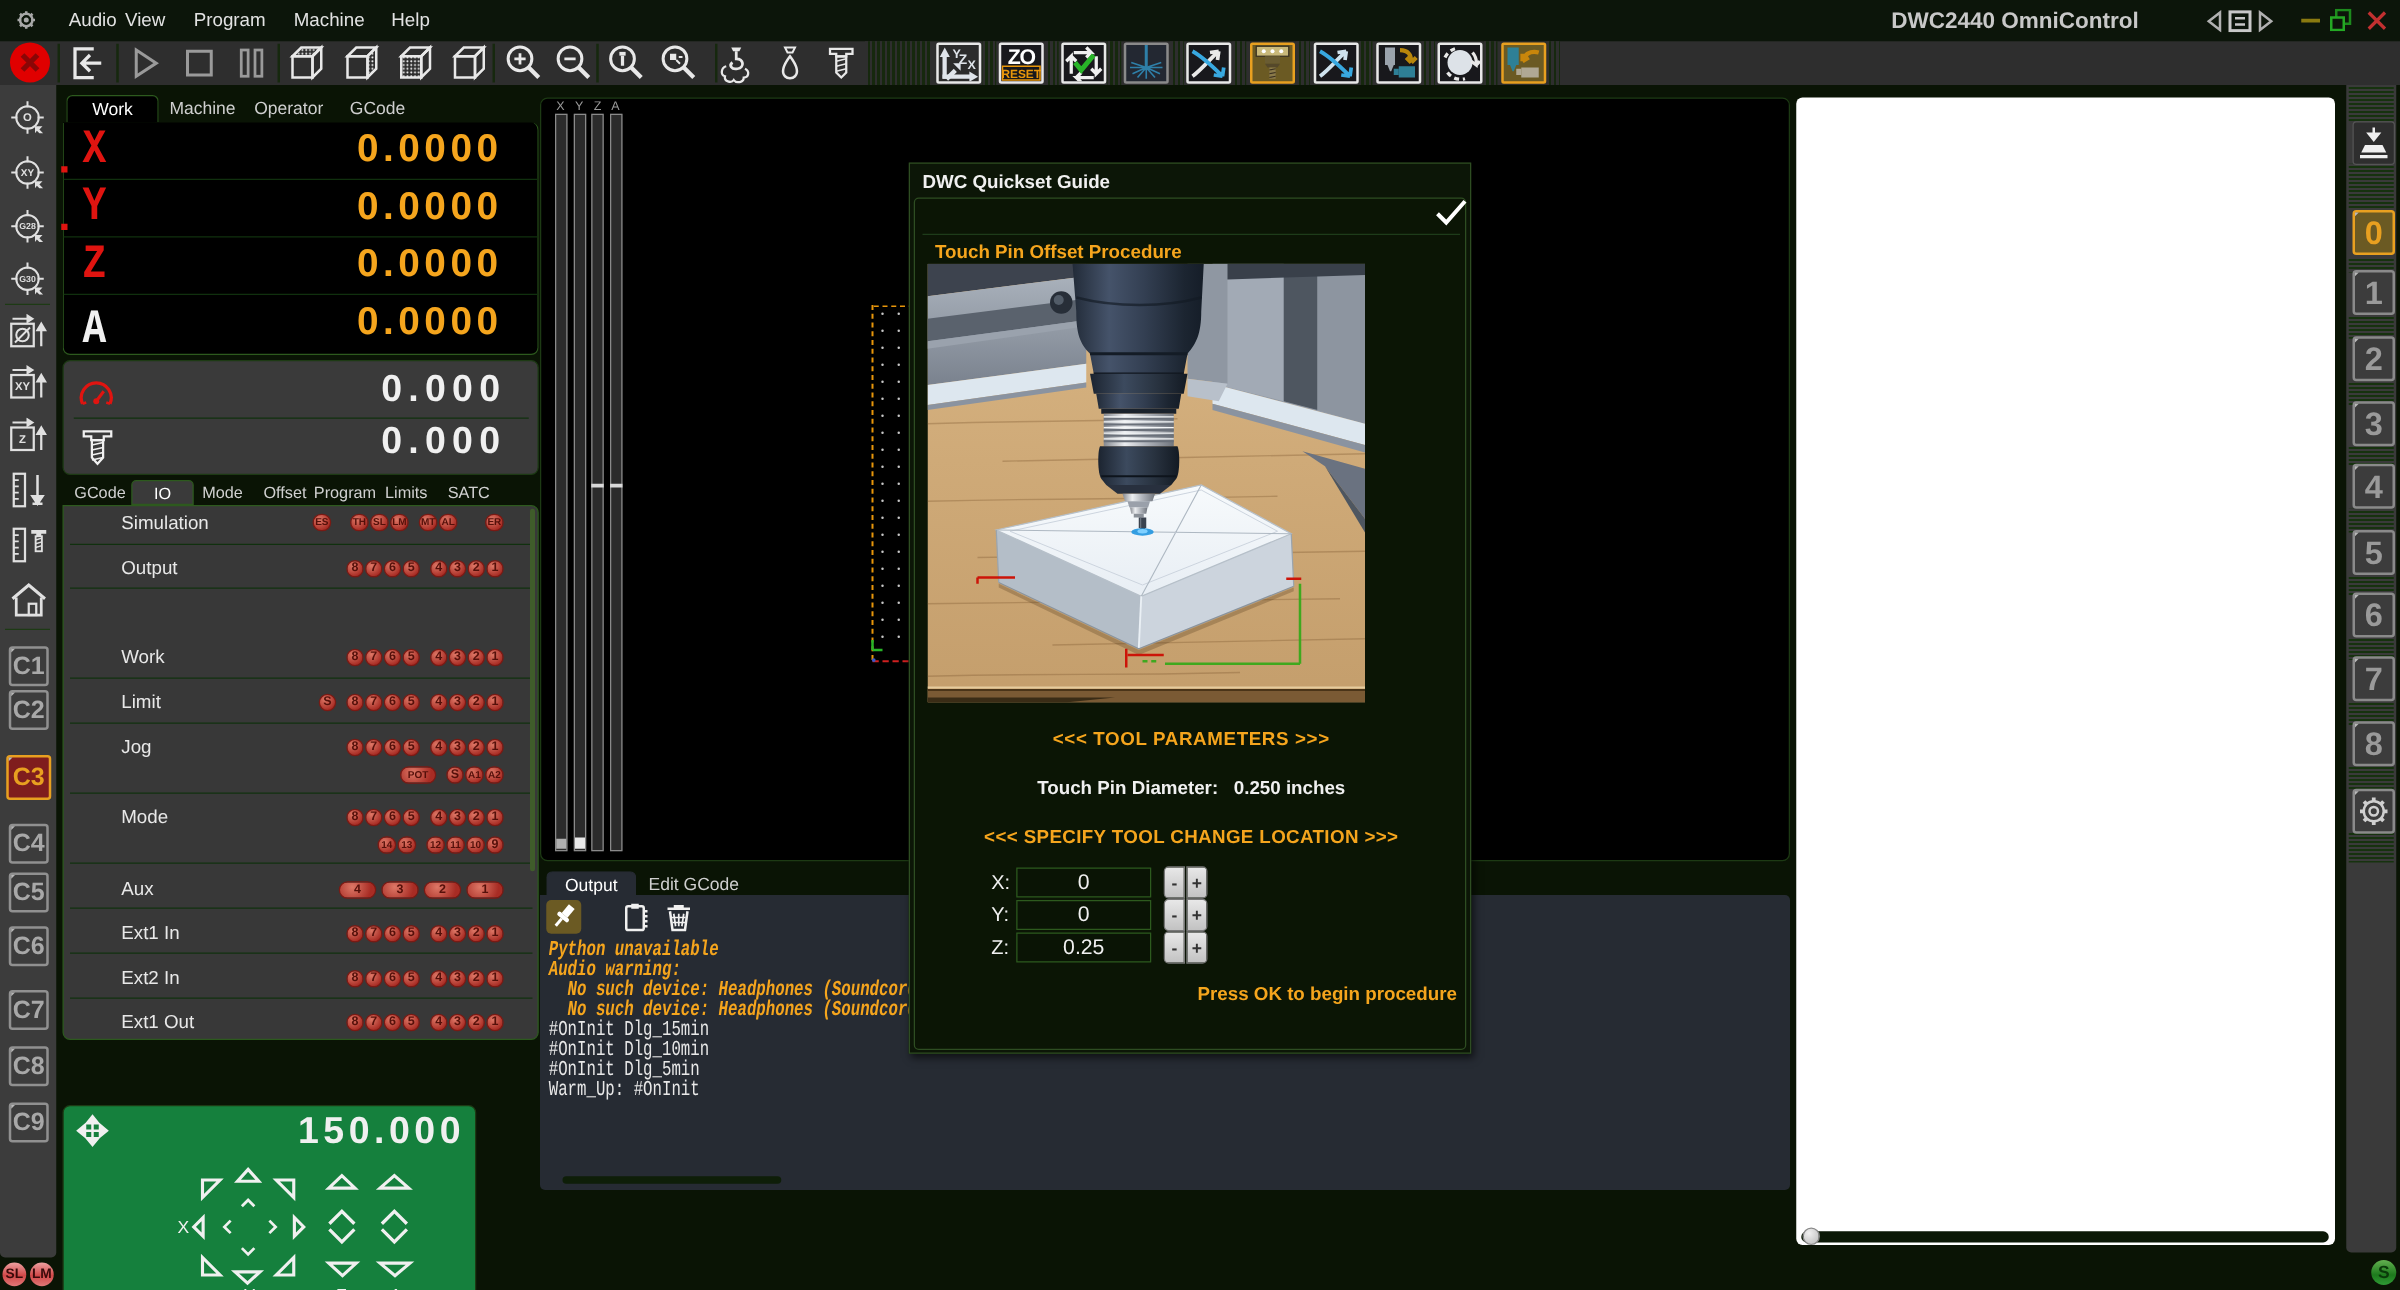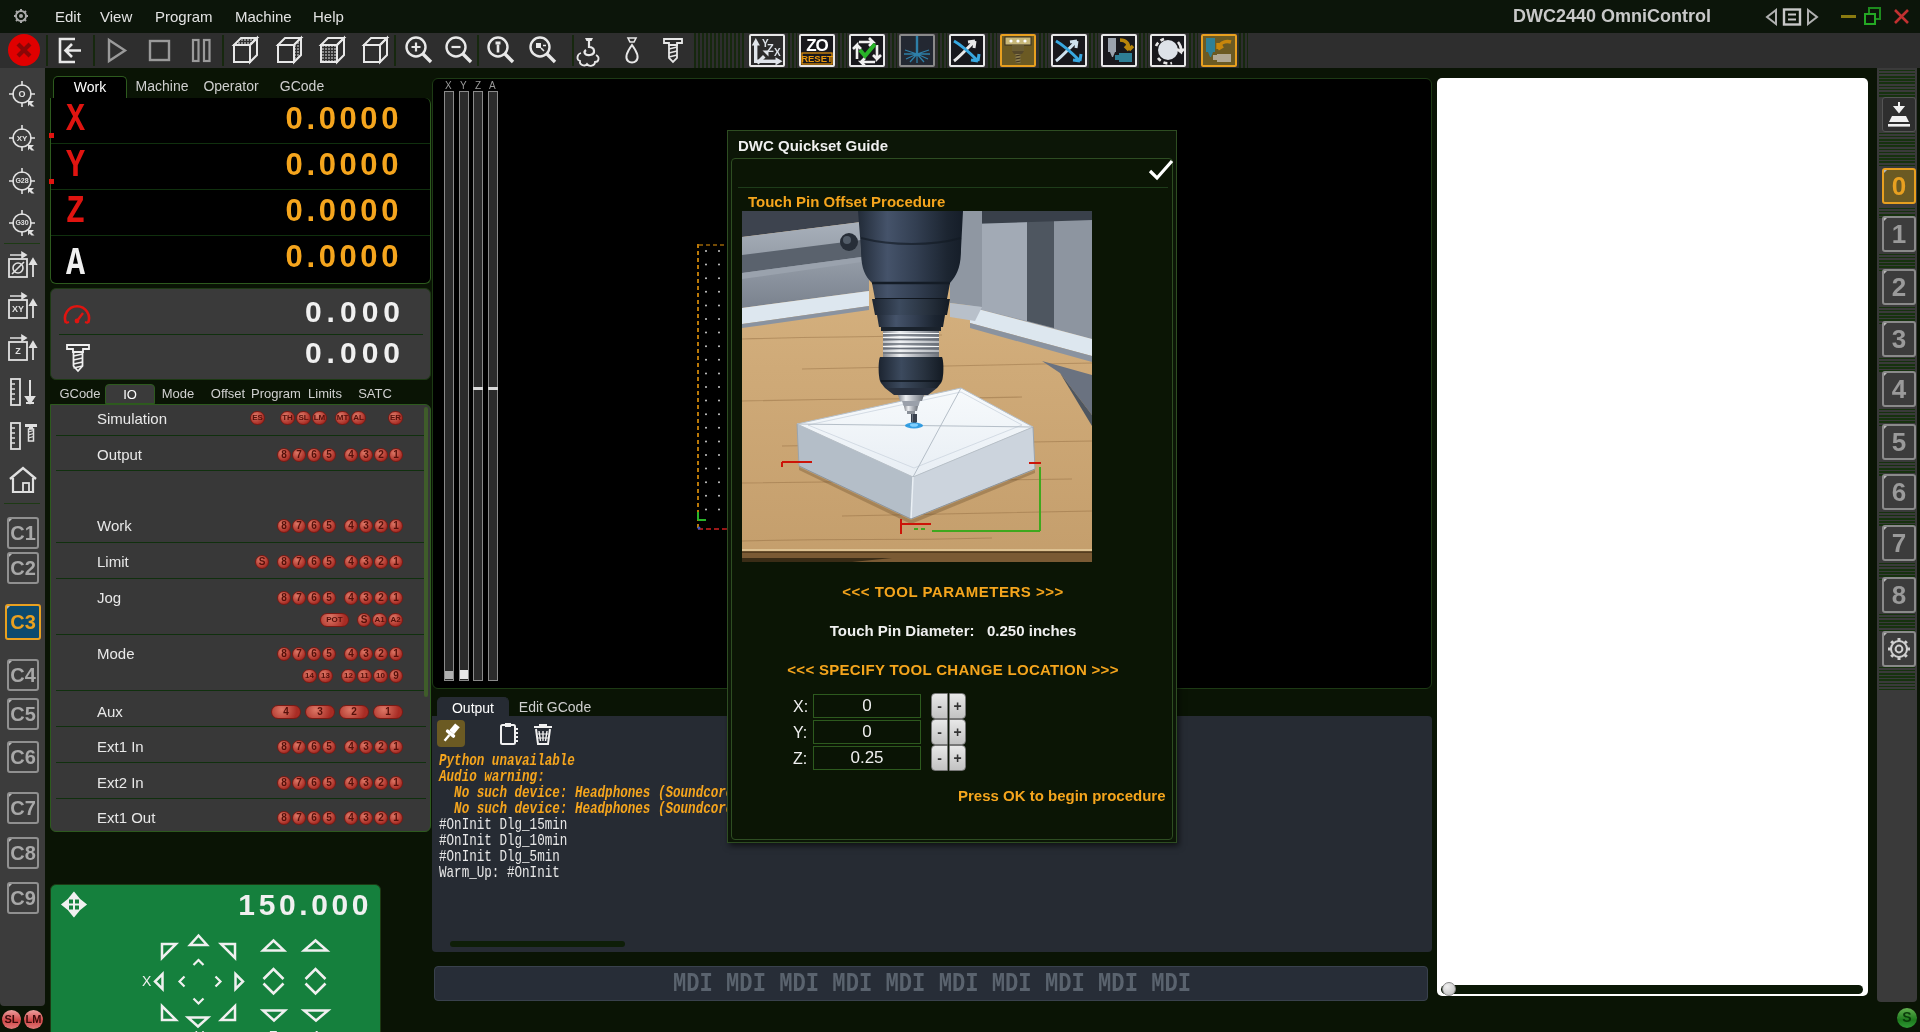--- a/index.html
+++ b/index.html
@@ -82,7 +82,7 @@
 <div id="stage">
 
   <div class="abs" id="menubar">
-    <span class="mi" style="left:55px;">Edit</span>
+    <span class="mi" style="left:55px;">Audio</span>
     <span class="mi" style="left:100px;">View</span>
     <span class="mi" style="left:155px;">Program</span>
     <span class="mi" style="left:235px;">Machine</span>

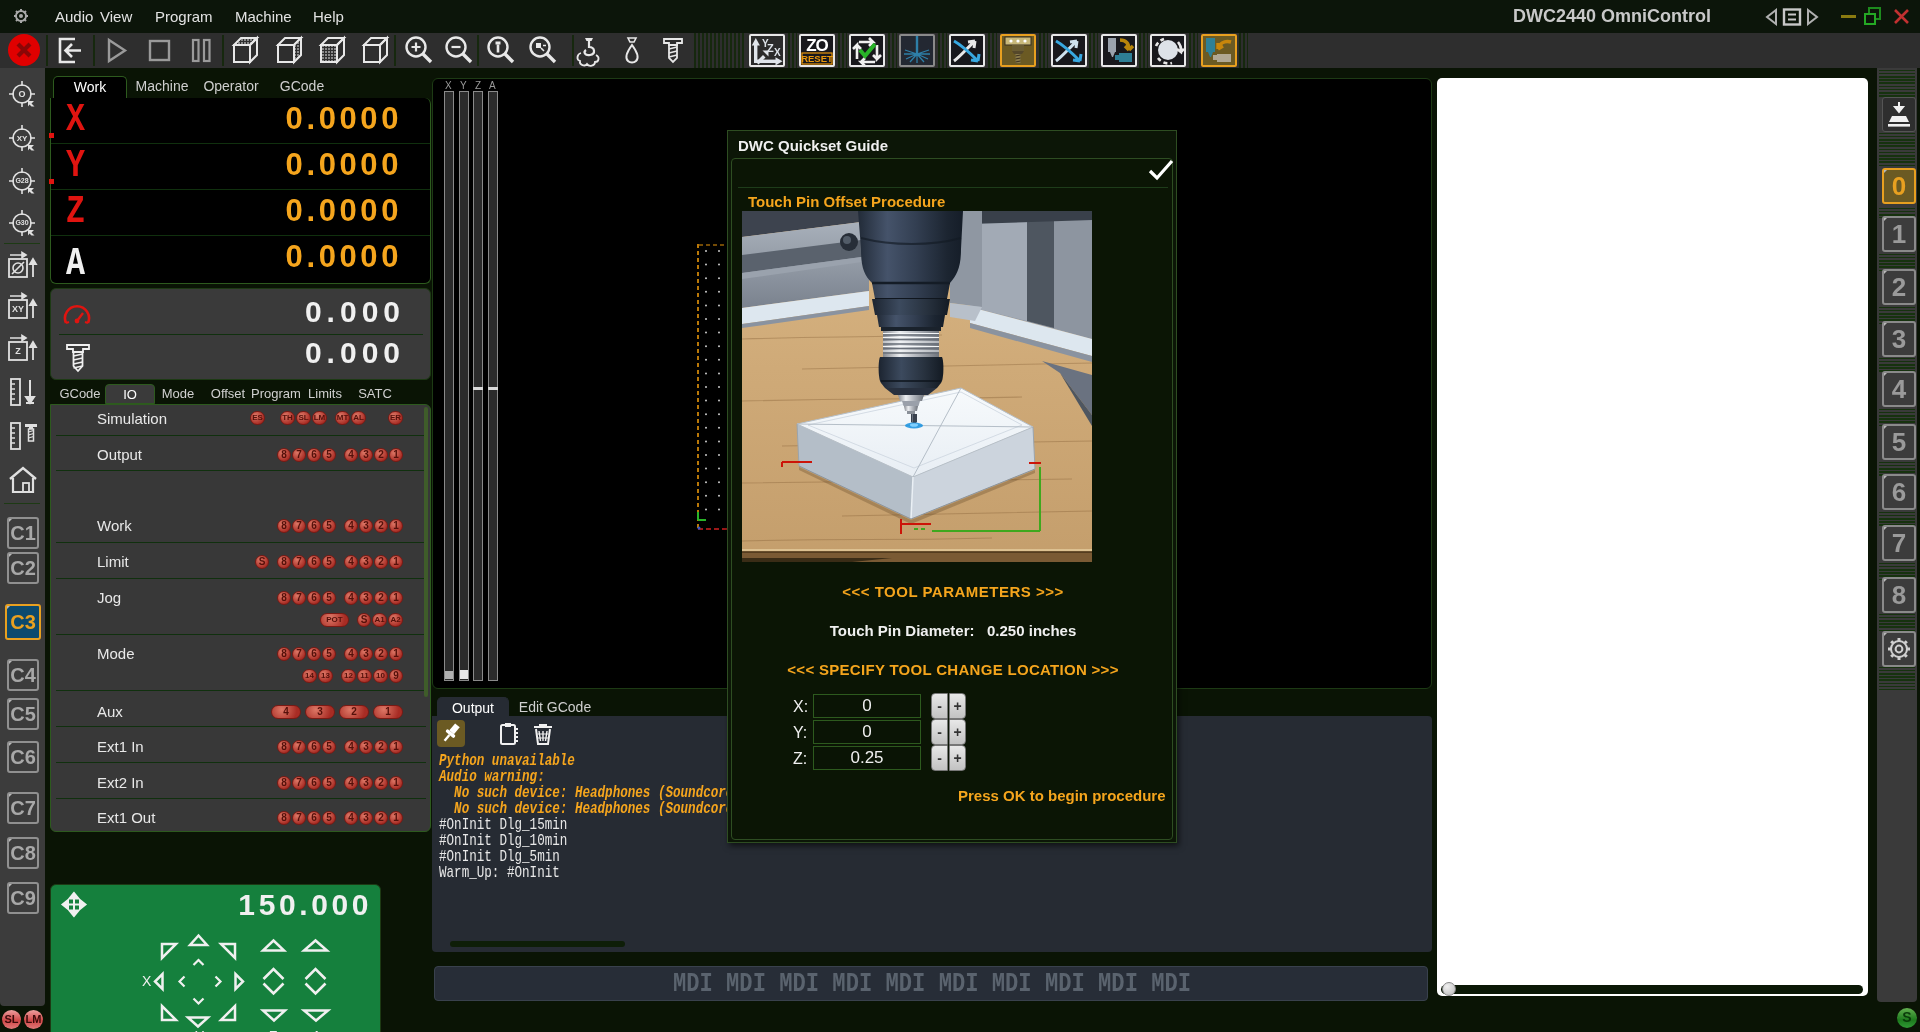--- a/index.html
+++ b/index.html
@@ -23,7 +23,7 @@
 
 #lsb { left:0px; top:68px; width:45px; height:938px; background:#3c3c3c; border-radius:0 0 4px 4px; }
 .cbox { position:absolute; left:7px; width:32px; height:32px; border:2px solid #909090; border-radius:3px; color:#a8a8a8; font-weight:bold; font-size:20px; text-align:center; line-height:28px; background:#3c3c3c; }
-.cbox.act { border-color:#e8a020; color:#e8a020; background:#0c4a6e; }
+.cbox.act { border-color:#e8a020; color:#e8a020; background:#7f1d1d; }
 .cbox::before, .rbtn::before { content:''; position:absolute; left:0px; top:0px; width:0; height:0; border-left:3px solid #b8b8b8; border-bottom:3px solid transparent; }
 #drotabs { left:50px; top:76px; width:380px; height:22px; }
 .dtab { position:absolute; top:0; height:22px; font-size:14px; color:#cfcfcf; text-align:center; line-height:20px; }

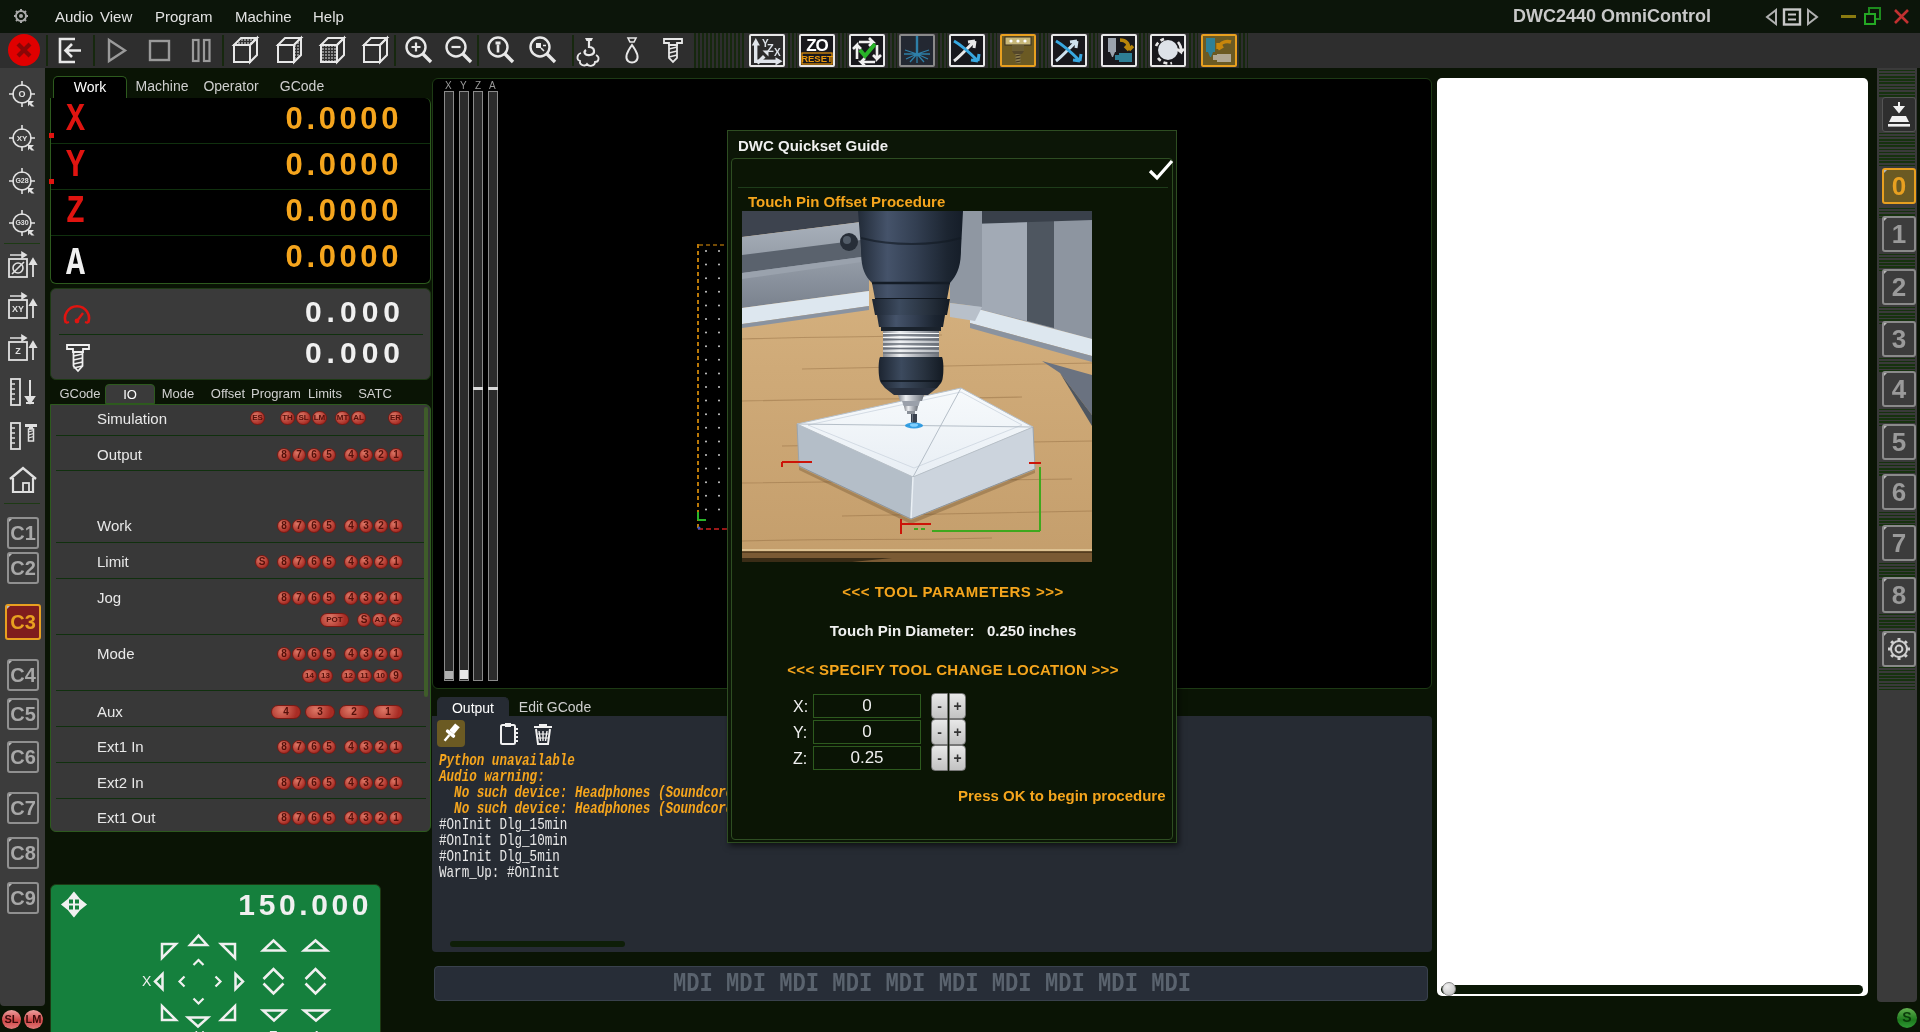--- a/index.html
+++ b/index.html
@@ -635,9 +635,6 @@
       </svg>
     </div>
 
-  <div class="abs" id="mdi">
-      <div id="mditxt">MDI MDI MDI MDI MDI MDI MDI MDI MDI MDI</div>
-    </div>
 
   <div class="abs" id="wpan">
     <div id="wslider">

